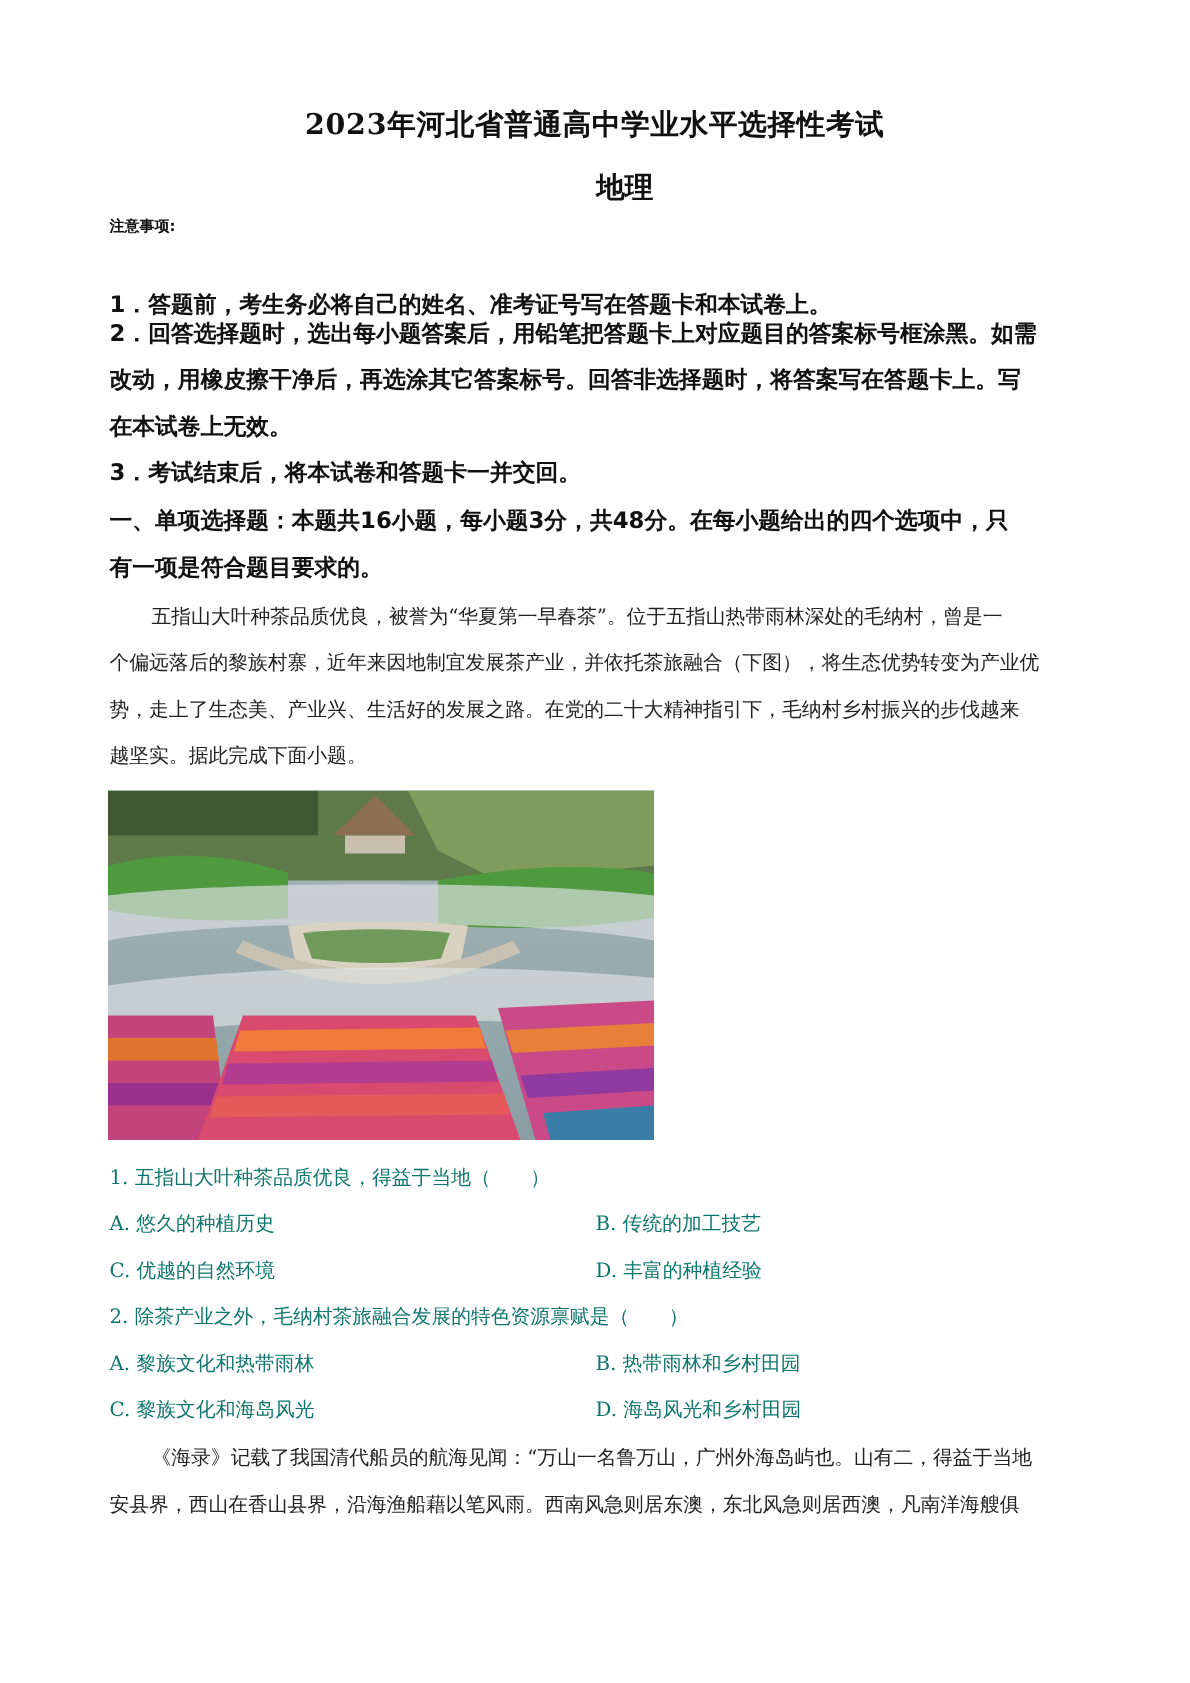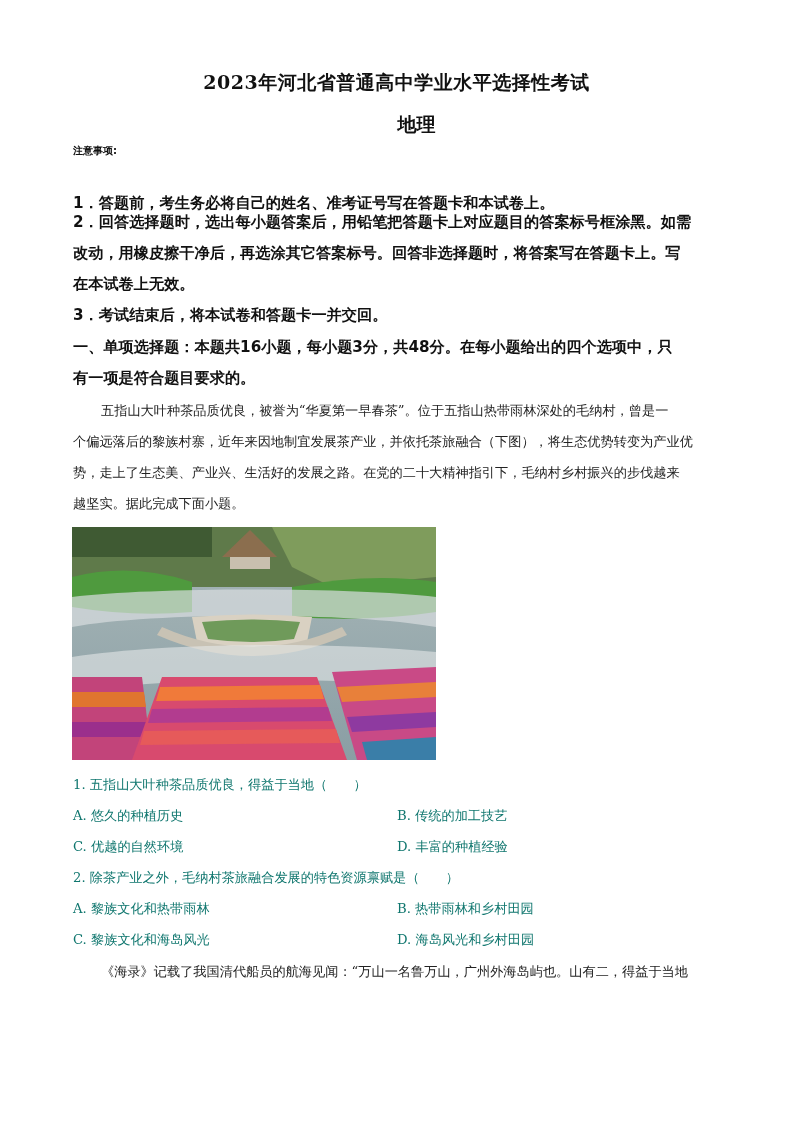--- a/index.html
+++ b/index.html
@@ -90,6 +90,7 @@
   <div class="opt colB" style="top:931px;">D. 海岛风光和乡村田园</div>
 
   <div class="line serif indent" style="top:963px;">《海录》记载了我国清代船员的航海见闻：“万山一名鲁万山，广州外海岛屿也。山有二，得益于当地</div>
+  <div class="line serif" style="top:994px;">安县界，西山在香山县界，沿海渔船藉以笔风雨。西南风急则居东澳，东北风急则居西澳，凡南洋海艘俱</div>
 
 </div>
 

